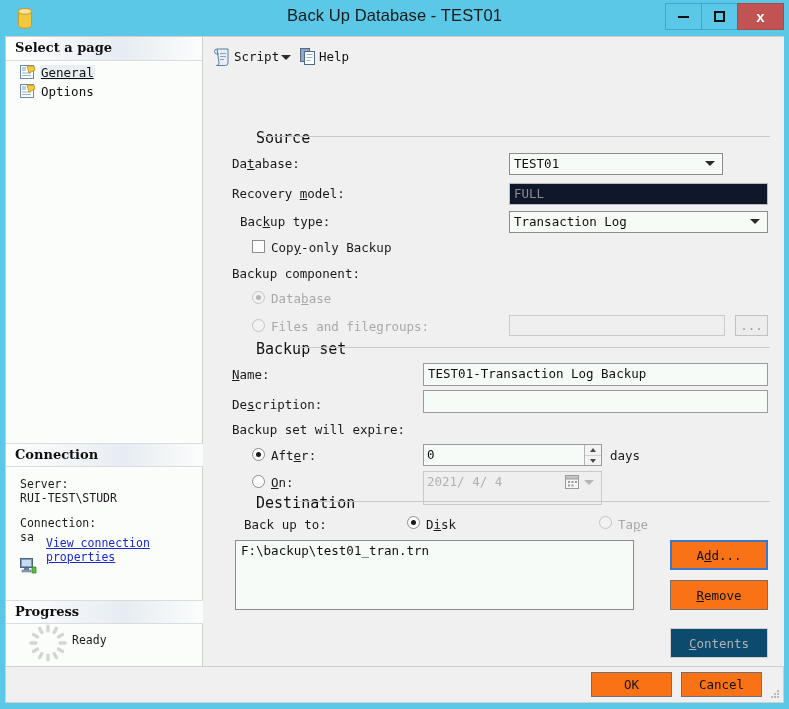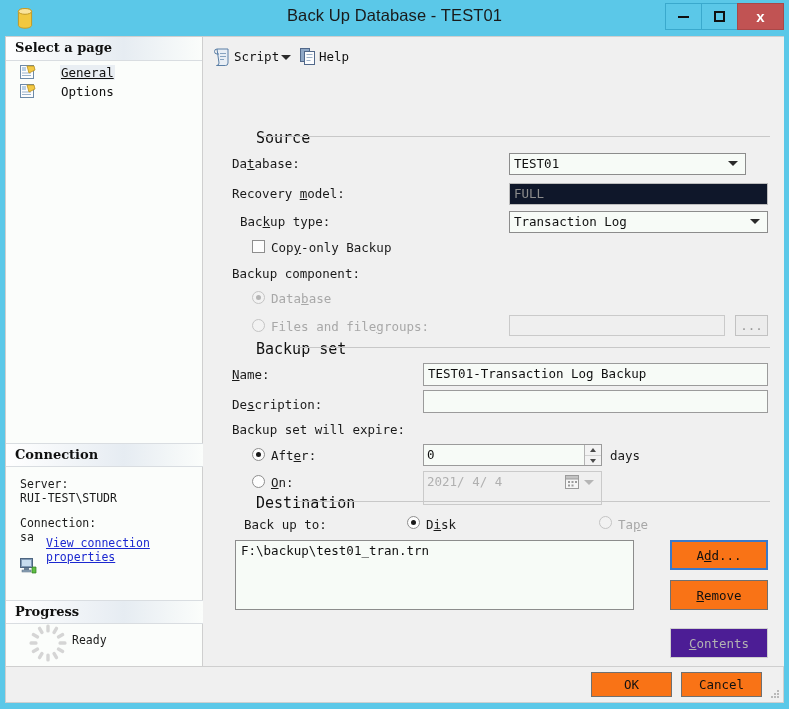--- a/index.html
+++ b/index.html
@@ -93,7 +93,6 @@
   .navitem .lbl {
     position: absolute; left: 34px; top: 2px;
     padding: 0 1px;
-    margin-left: 20px;
   }
   .navitem.selected .lbl { background: #e9eef3; text-decoration: underline; }
 

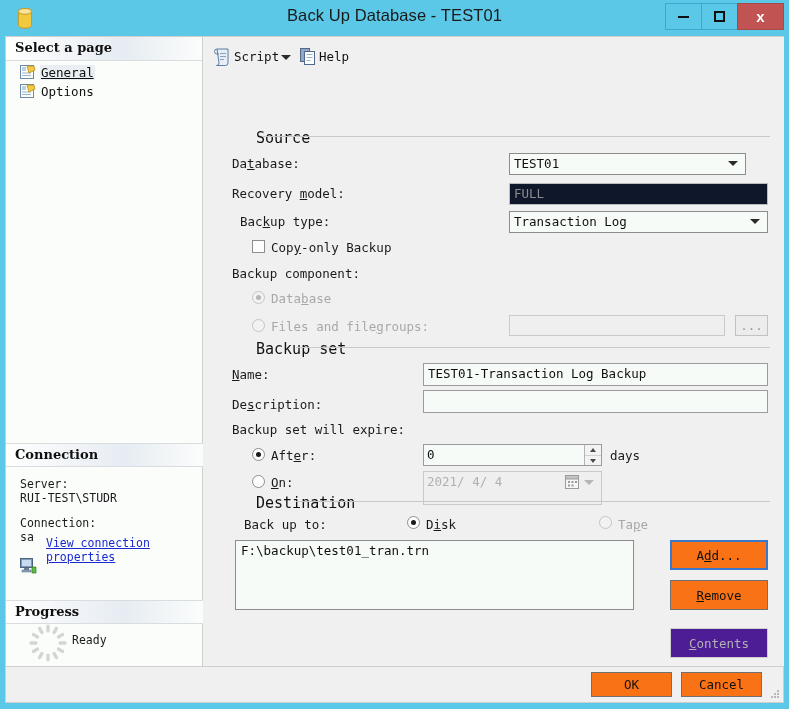--- a/index.html
+++ b/index.html
@@ -415,7 +415,7 @@
       <div class="sep" style="left:58px; top:99px; width:508px;"></div>
 
       <div class="fieldlabel" style="left:28px; top:119px;">Da<u>t</u>abase:</div>
-      <div class="combo" style="left:305px; top:116px; width:237px; height:22px;">
+      <div class="combo" style="left:305px; top:116px; width:214px; height:22px;">
         <span>TEST01</span>
         <span class="arrow"></span>
       </div>

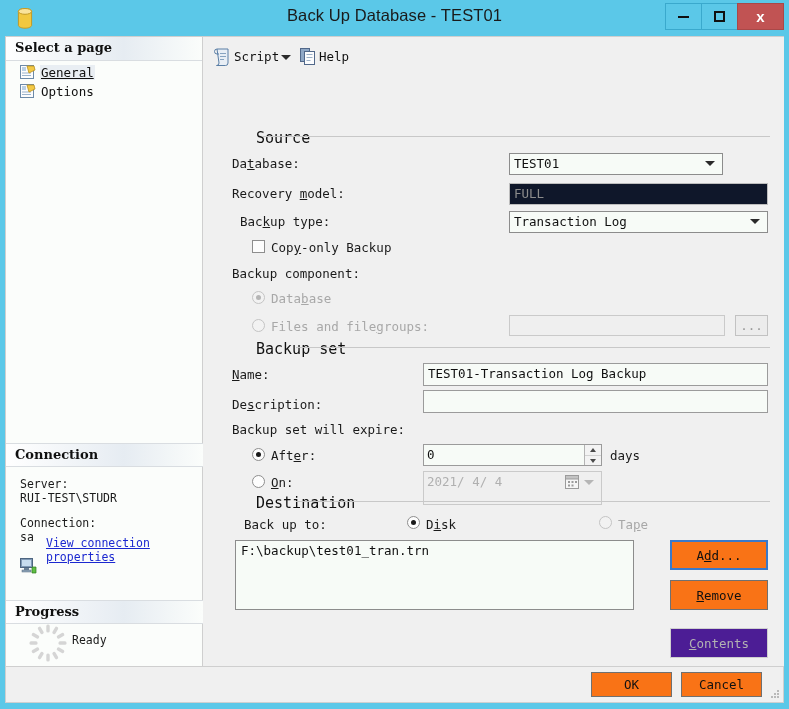--- a/index.html
+++ b/index.html
@@ -226,7 +226,7 @@
     cursor: default;
   }
   .btn.focus { border: 2px solid #3a79c9; }
-  .btn.disabled { background: #4c1d95; border-color: #cfcfcf; color: #b2b2b2; }
+  .btn.disabled { background: #0c4a6e; border-color: #cfcfcf; color: #b2b2b2; }
   .btn.small {
     background: #ececec; border: 1px solid #c2c2c2; color: #9a9a9a;
   }

